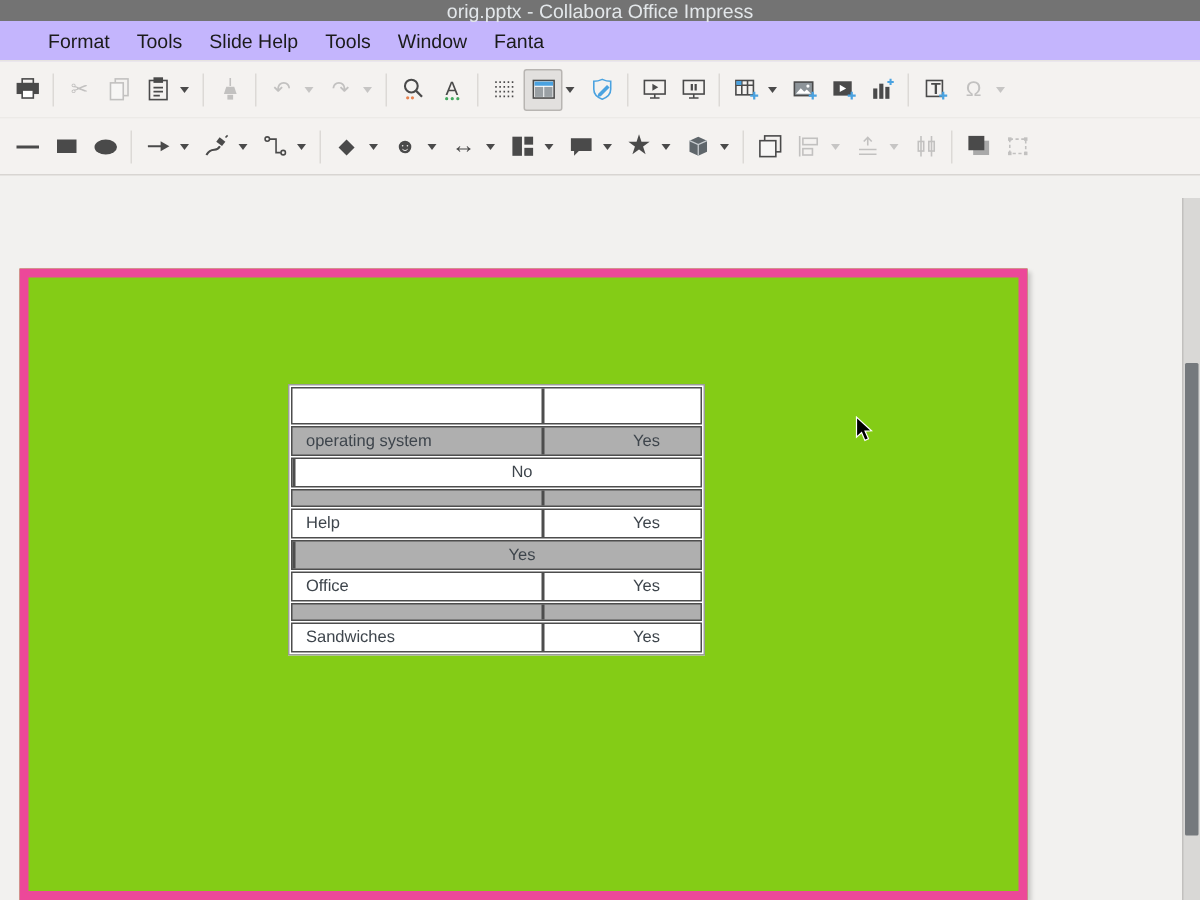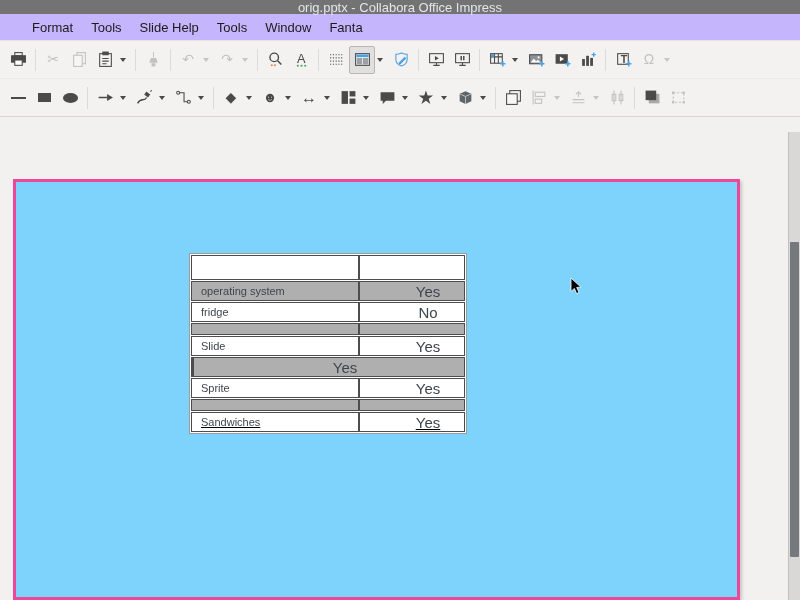--- a/index.html
+++ b/index.html
@@ -33,7 +33,7 @@
 
   
   .workspace { position:absolute; left:0; top:132px; width:800px; height:468px; background:#f2f1ef; }
-  .page { position:absolute; left:13px; top:47px; width:727px; height:421px; background:#7dd3fc; border:3px solid #ec4899; box-shadow:2px 2px 3px rgba(0,0,0,0.18); }
+  .page { position:absolute; left:13px; top:47px; width:672px; height:421px; background:#84cc16; border:6px solid #ec4899; box-shadow:2px 2px 3px rgba(0,0,0,0.18); }
 
   
   .slide-table { position:absolute; left:173px; top:71px; width:278px; border:1px solid #9d9d9d; background:#fff; padding:1px; }

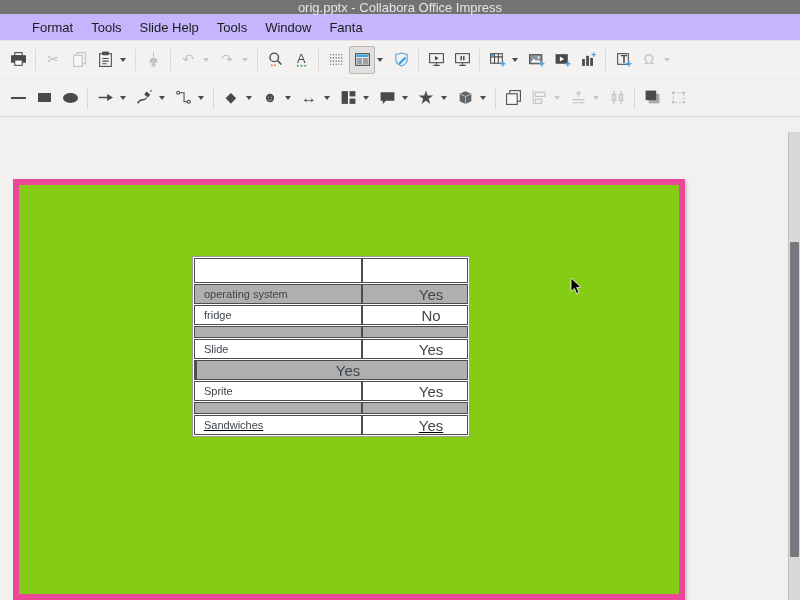--- a/index.html
+++ b/index.html
@@ -44,7 +44,7 @@
   .trow.spacer { height:12px; }
   .tcell-l { width:166px; padding-left:9px; font-size:11px; color:#3e454c; display:flex; align-items:center; }
   .tdiv { width:2px; border-left:1px solid #4d4d4d; border-right:1px solid #4d4d4d; }
-  .tcell-r { flex:1; font-size:15px; color:#3e454c; display:flex; align-items:center; justify-content:center;padding-left:32px; }
+  .tcell-r { flex:1; font-size:11px; color:#3e454c; display:flex; align-items:center; justify-content:center;padding-left:32px; }
 
   
   .vscroll { position:absolute; right:0; top:0; width:12px; height:468px; background:#d9d8d6; border-left:1px solid #c2c0be; }

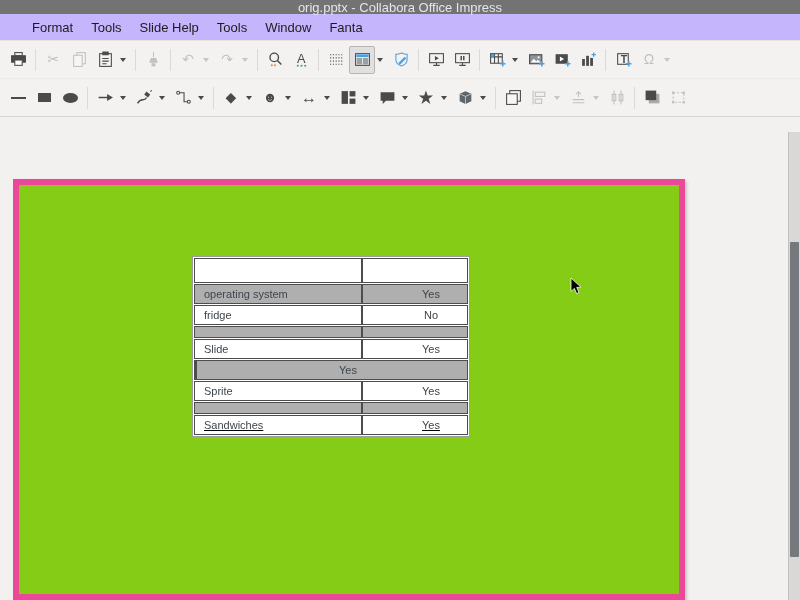--- a/index.html
+++ b/index.html
@@ -424,7 +424,6 @@
           <div class="tcell-r">Yes</div>
         </div>
         <div class="trow">
-          <div class="tcell-l">fridge</div>
           <div class="tdiv"></div>
           <div class="tcell-r">No</div>
         </div>

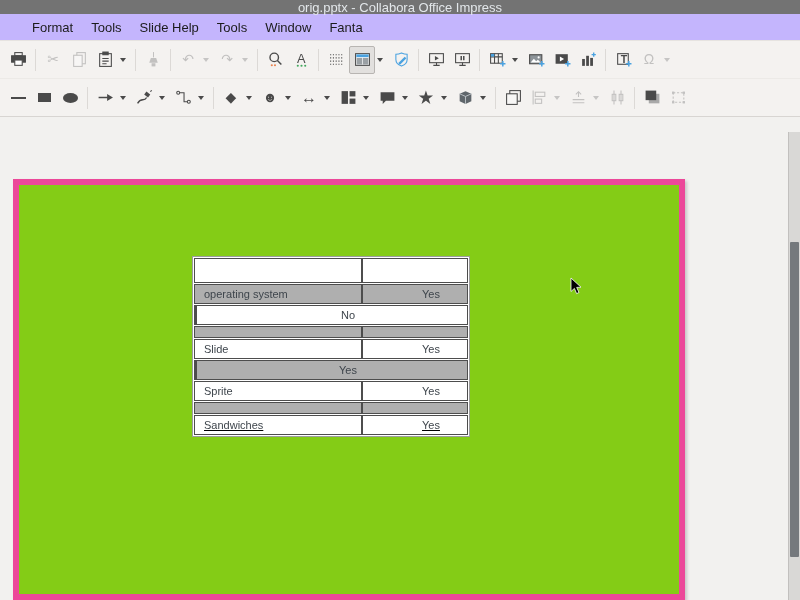--- a/index.html
+++ b/index.html
@@ -433,7 +433,7 @@
           <div class="tcell-r"></div>
         </div>
         <div class="trow">
-          <div class="tcell-l">Slide</div>
+          <div class="tcell-l">Help</div>
           <div class="tdiv"></div>
           <div class="tcell-r">Yes</div>
         </div>

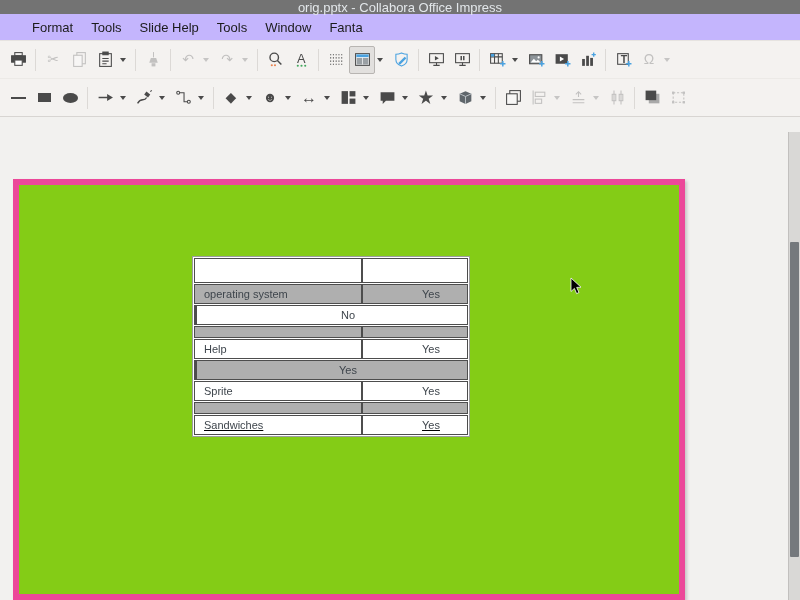--- a/index.html
+++ b/index.html
@@ -442,7 +442,7 @@
           <div class="tcell-r">Yes</div>
         </div>
         <div class="trow">
-          <div class="tcell-l">Sprite</div>
+          <div class="tcell-l">Office</div>
           <div class="tdiv"></div>
           <div class="tcell-r">Yes</div>
         </div>

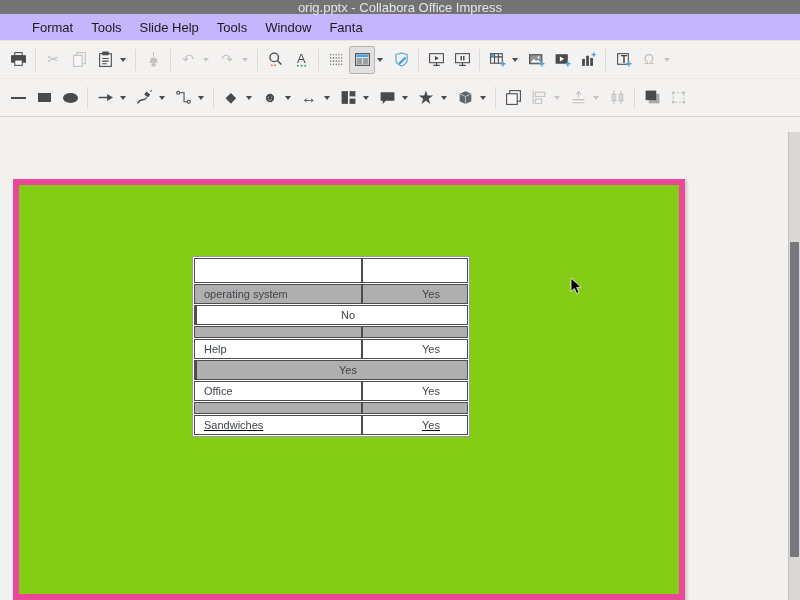--- a/index.html
+++ b/index.html
@@ -38,7 +38,7 @@
   
   .slide-table { position:absolute; left:173px; top:71px; width:278px; border:1px solid #9d9d9d; background:#fff; padding:1px; }
   .trow { display:flex; align-items:stretch; border:1px solid #4d4d4d; margin-bottom:1px; background:#fff; height:20px; }
-  .trow:last-child { margin-bottom:0;text-decoration:underline; }
+  .trow:last-child { margin-bottom:0; }
   .trow.shaded { background:#afafaf; }
   .trow.header { height:25px; }
   .trow.spacer { height:12px; }

